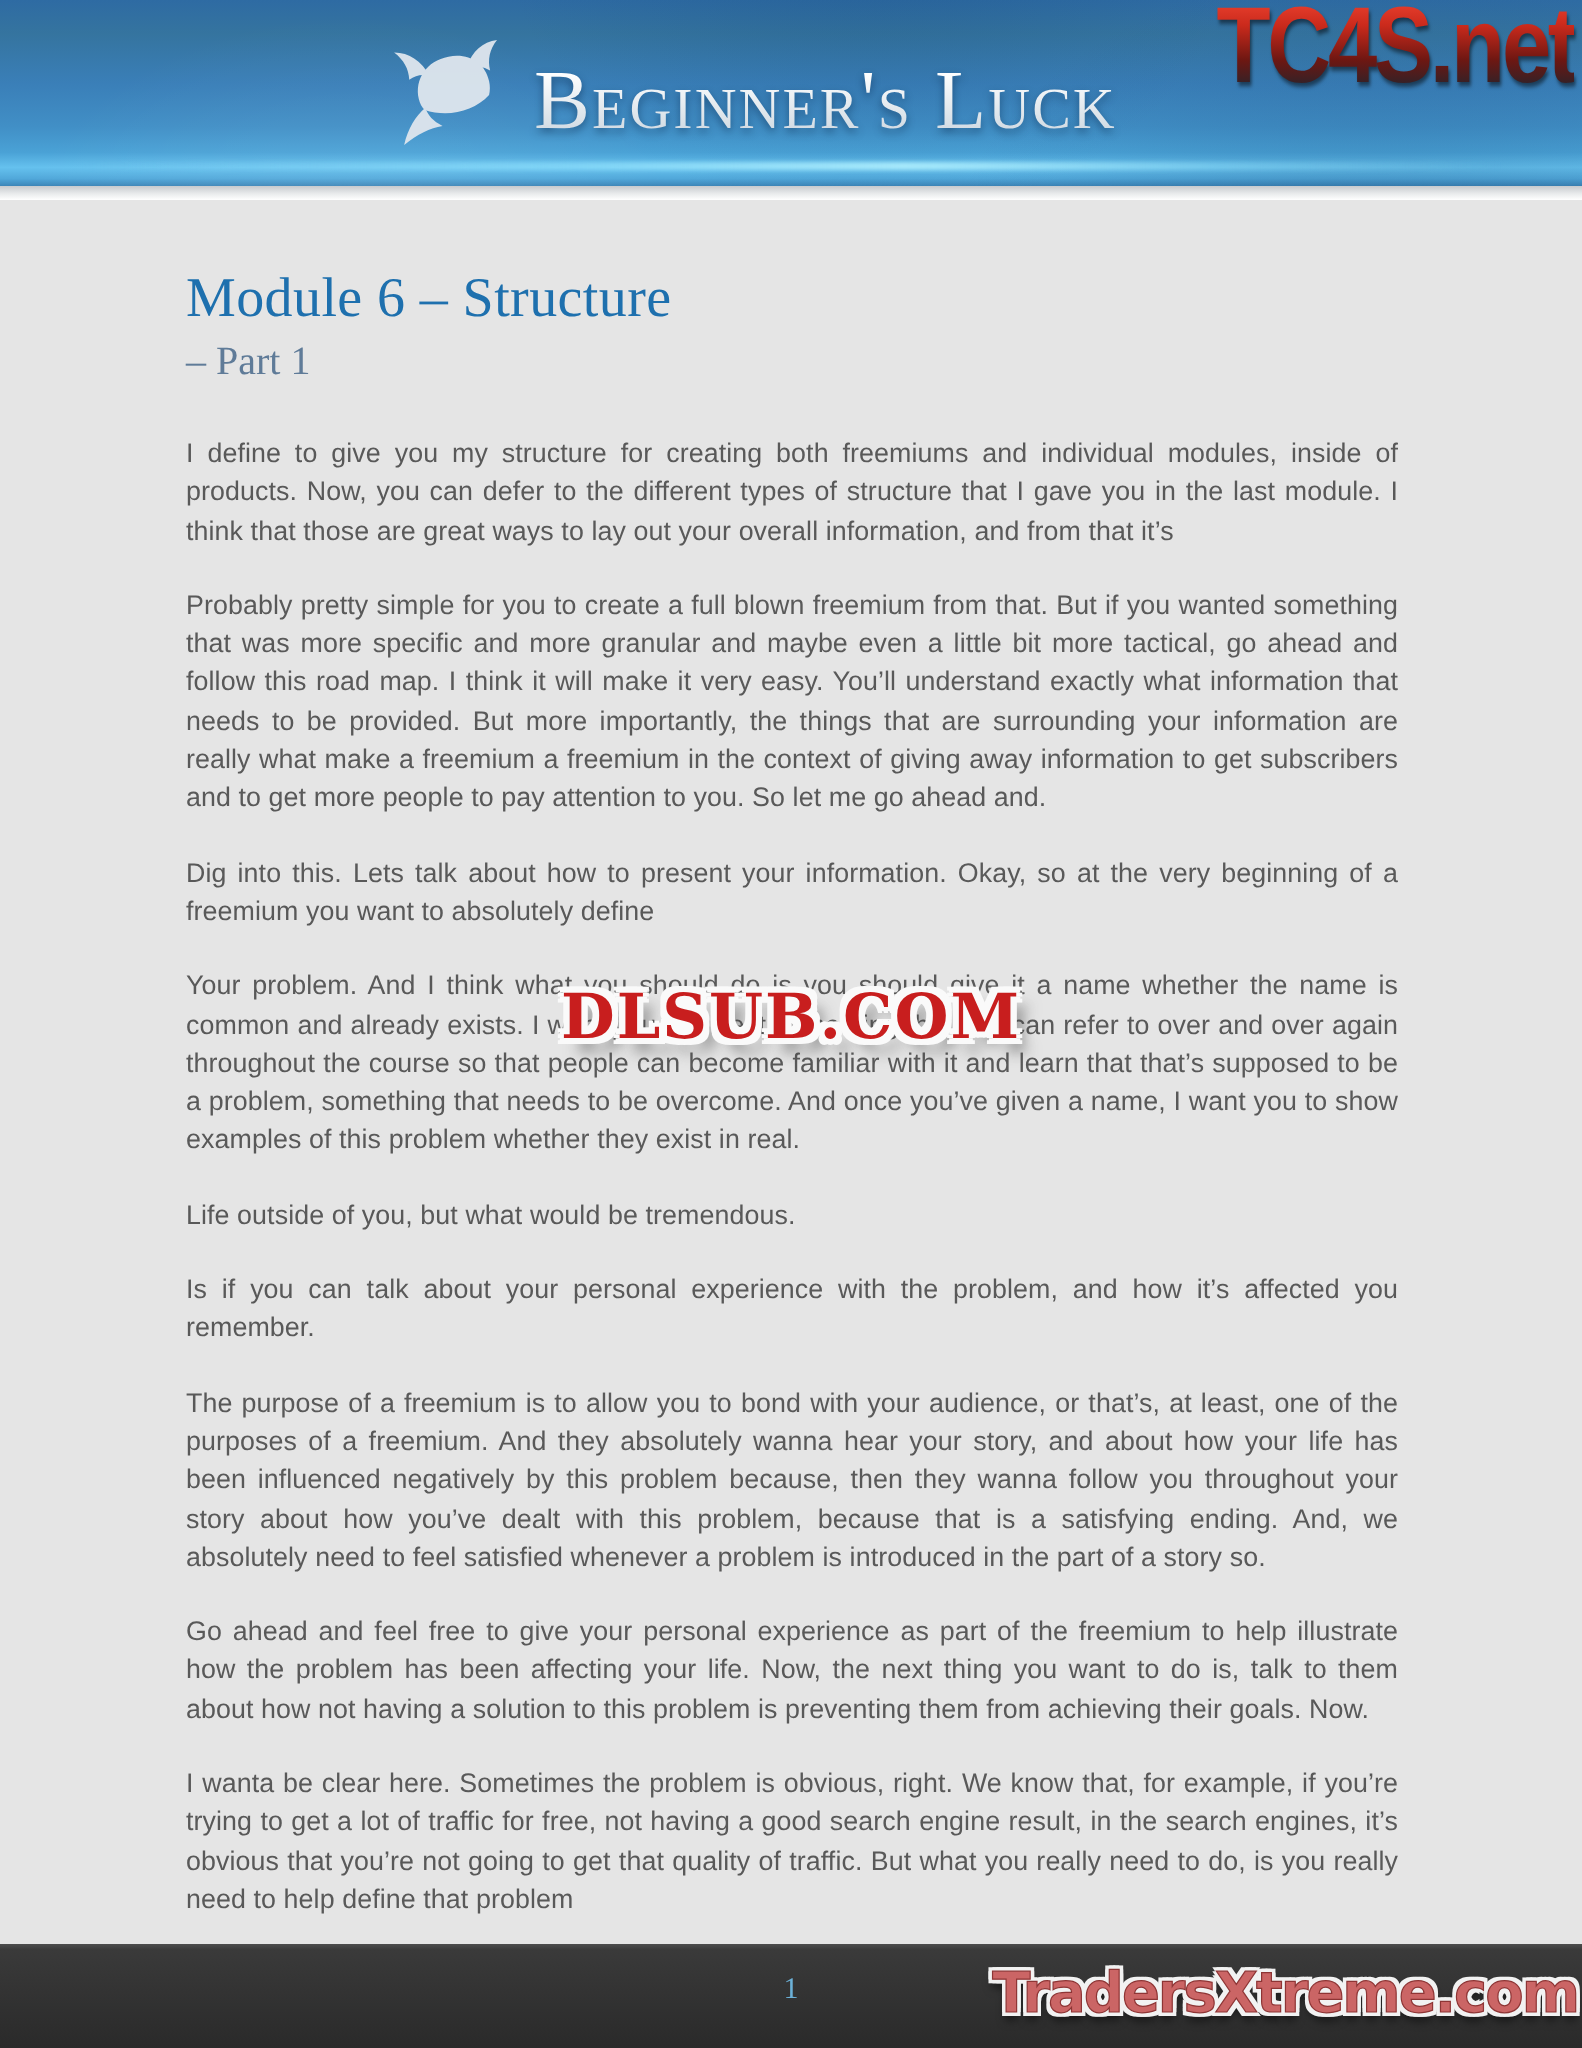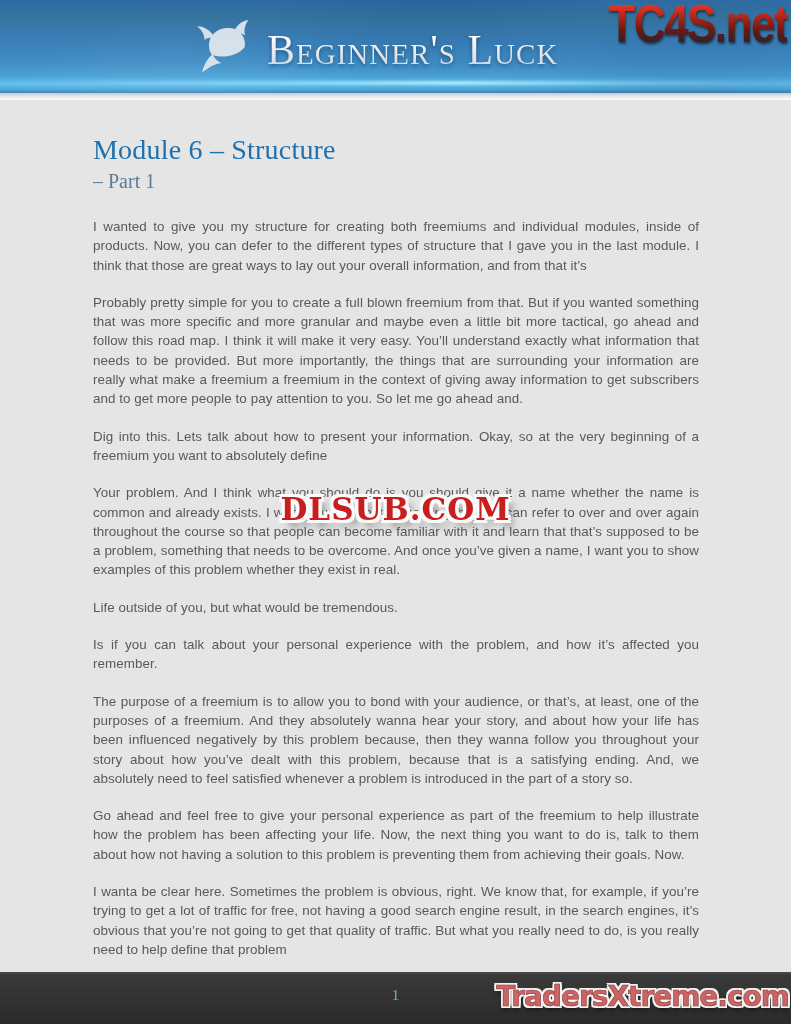--- a/index.html
+++ b/index.html
@@ -127,7 +127,7 @@
   <div class="content">
     <h1 class="doc-title">Module 6 – Structure</h1>
     <h2 class="doc-subtitle">– Part 1</h2>
-    <p>I wanted to give you my structure for creating both freemiums and individual modules, inside of products. Now, you can defer to the different types of structure that I gave you in the last module. I think that those are great ways to lay out your overall information, and from that it’s</p>
+    <p>I define to give you my structure for creating both freemiums and individual modules, inside of products. Now, you can defer to the different types of structure that I gave you in the last module. I think that those are great ways to lay out your overall information, and from that it’s</p>
     <p>Probably pretty simple for you to create a full blown freemium from that. But if you wanted something that was more specific and more granular and maybe even a little bit more tactical, go ahead and follow this road map. I think it will make it very easy. You’ll understand exactly what information that needs to be provided. But more importantly, the things that are surrounding your information are really what make a freemium a freemium in the context of giving away information to get subscribers and to get more people to pay attention to you. So let me go ahead and.</p>
     <p>Dig into this. Lets talk about how to present your information. Okay, so at the very beginning of a freemium you want to absolutely define</p>
     <p>Your problem. And I think what you should do is you should give it a name whether the name is common and already exists. I want you to give it something that you can refer to over and over again throughout the course so that people can become familiar with it and learn that that’s supposed to be a problem, something that needs to be overcome. And once you’ve given a name, I want you to show examples of this problem whether they exist in real.</p>

